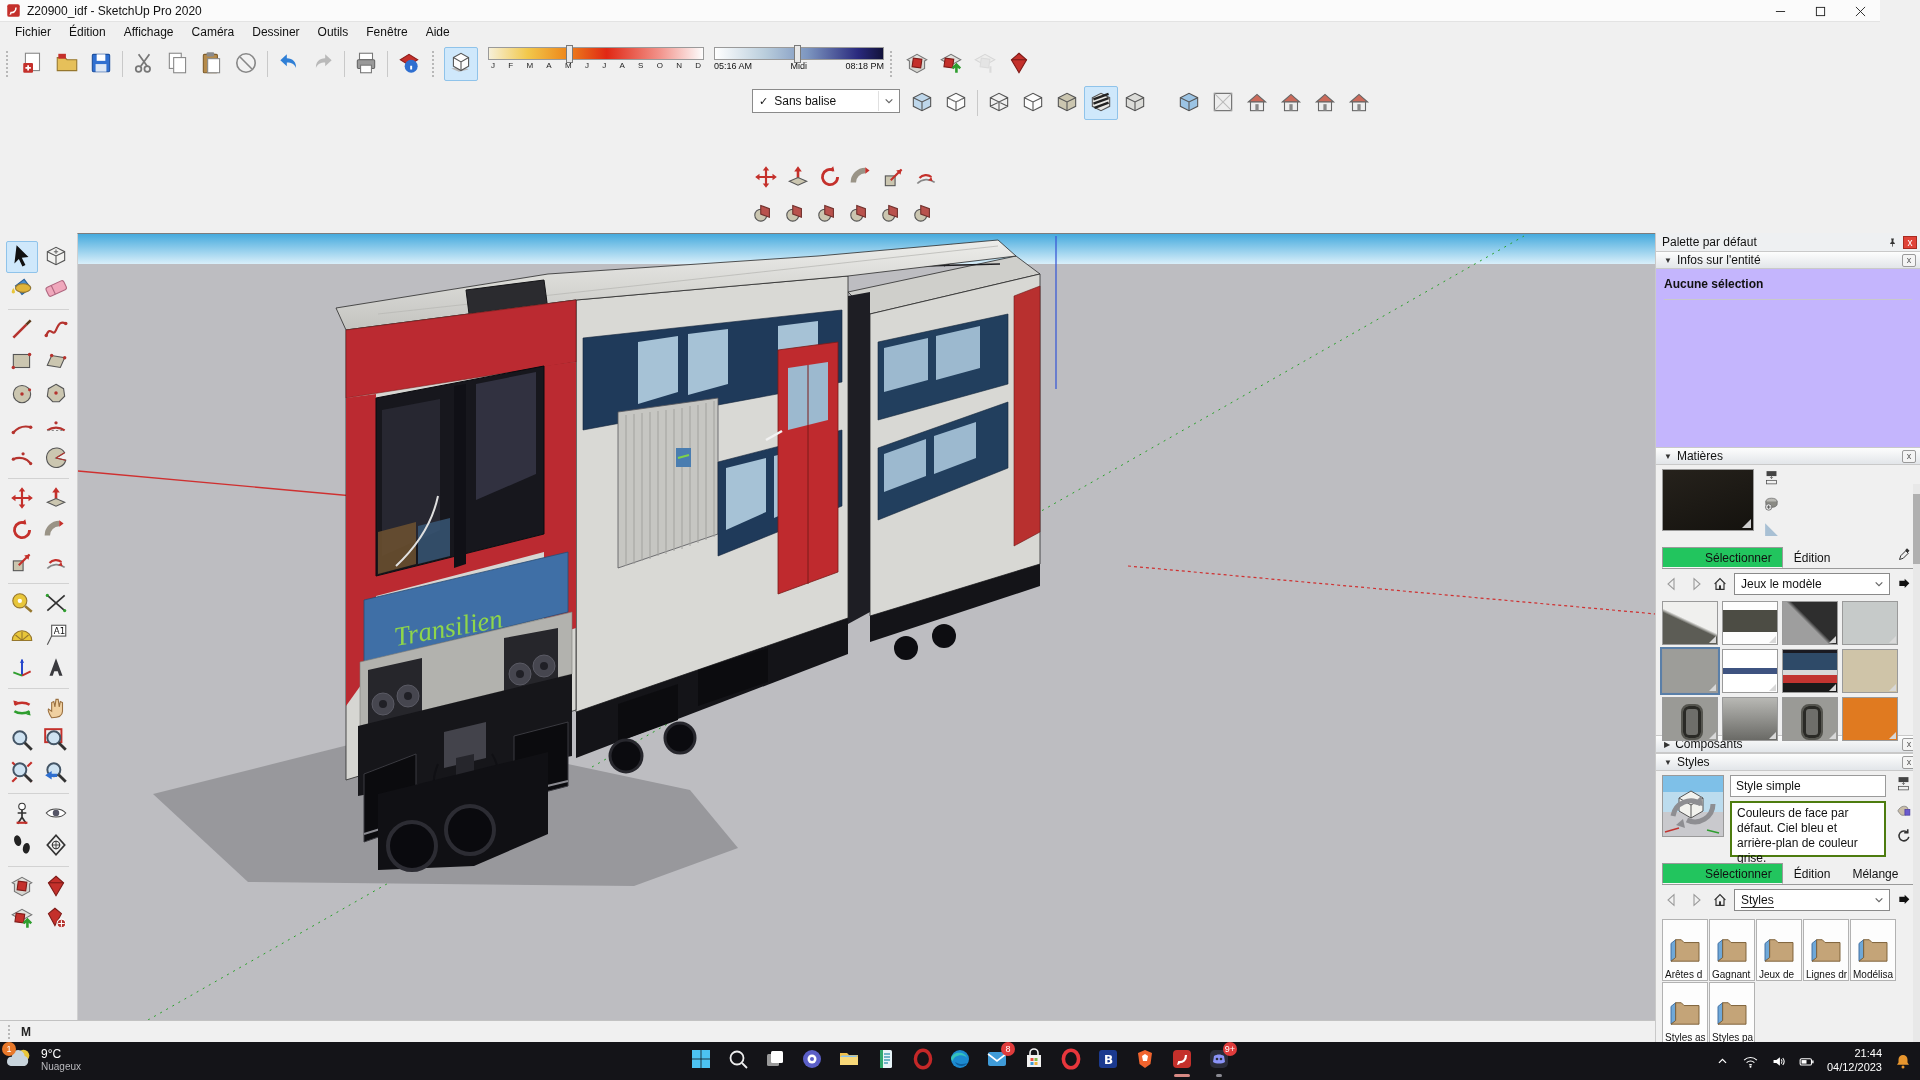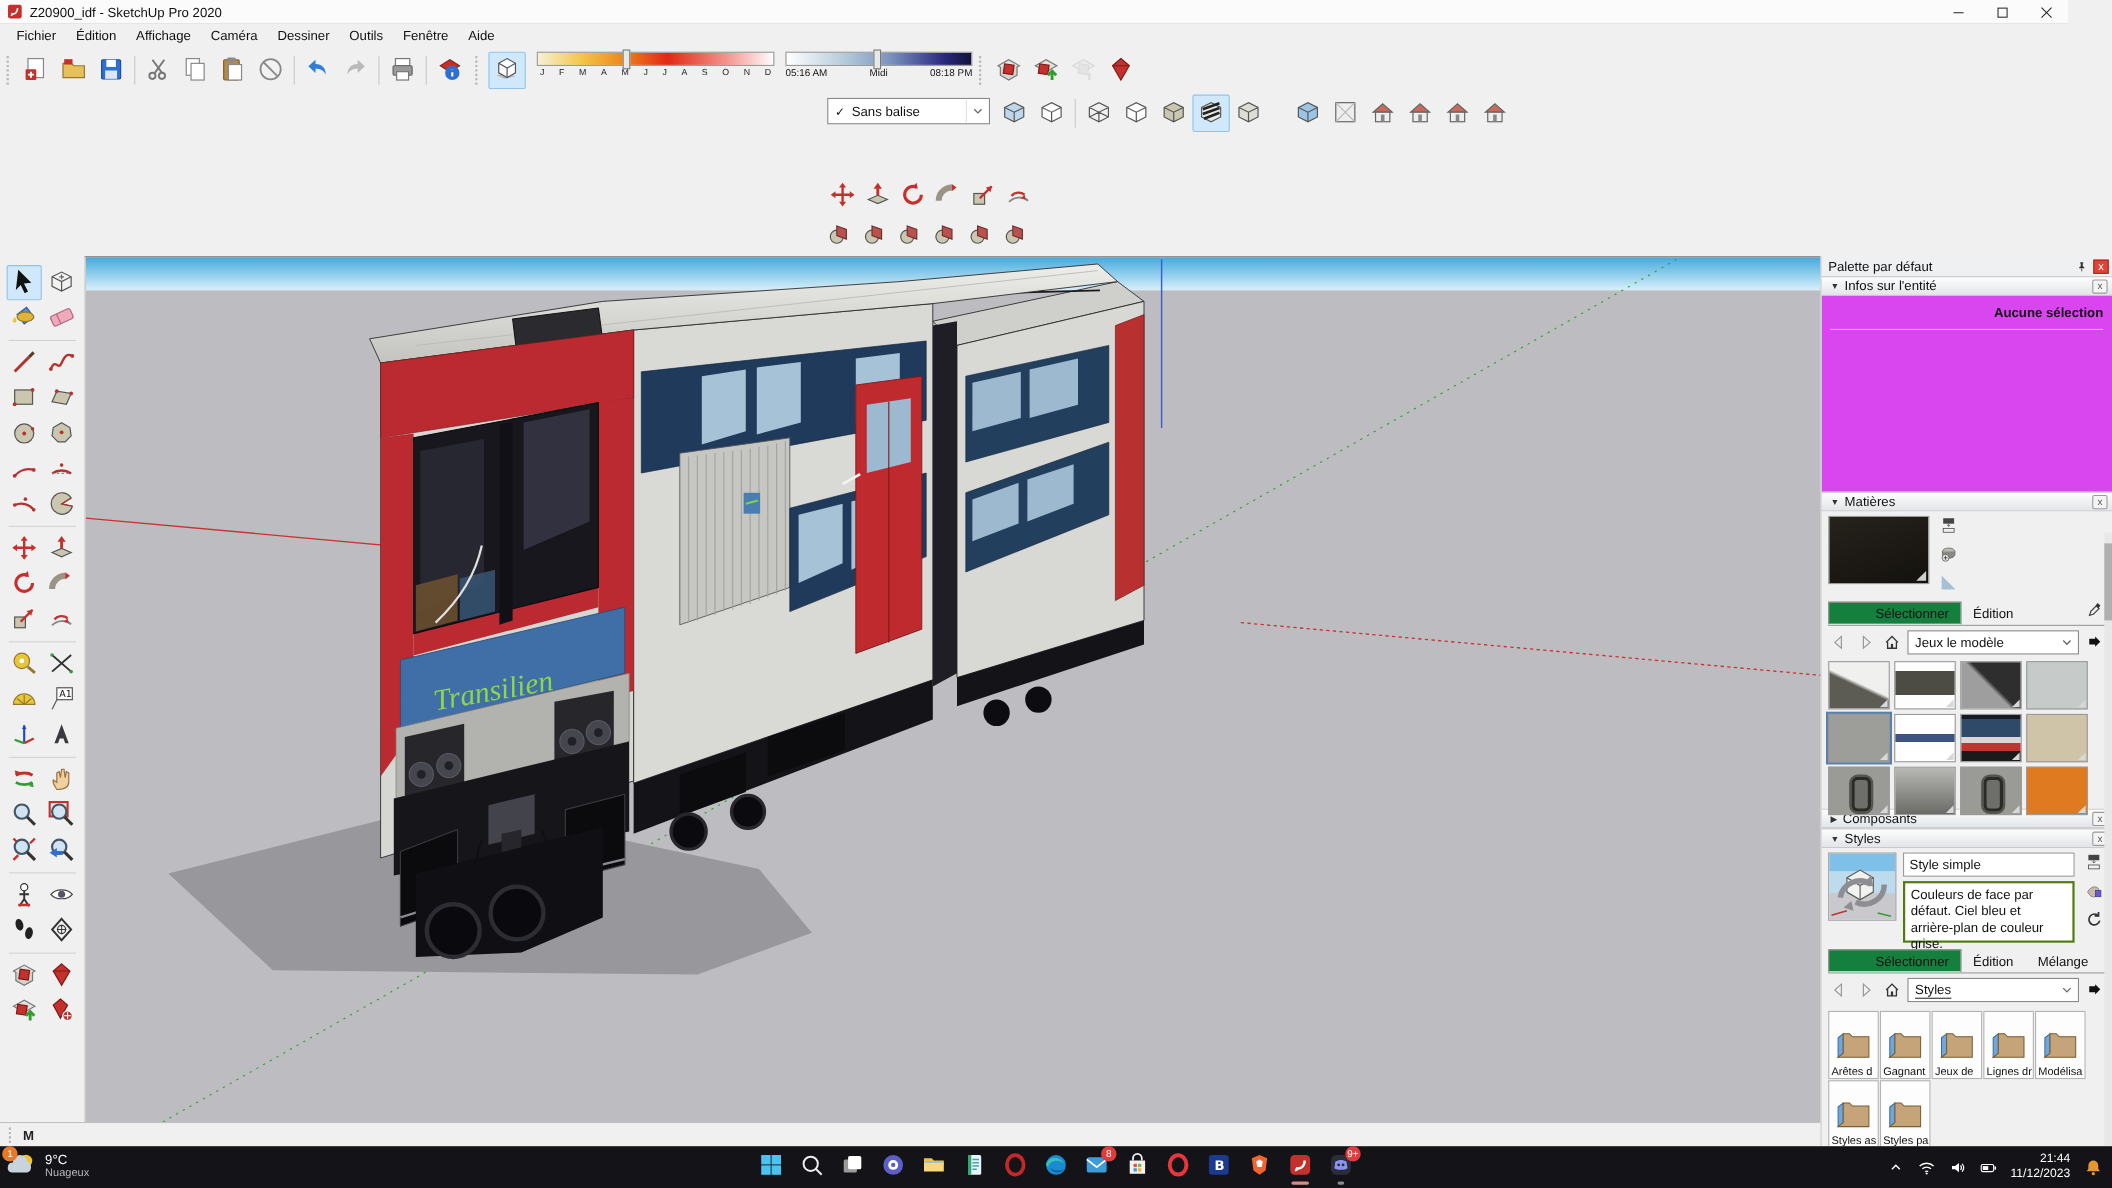--- a/index.html
+++ b/index.html
@@ -74,7 +74,7 @@
   .sect-head .tri { font-size:8px; color:#333; }
   .sect-head .stitle { flex:1; }
   .xbox { width:14px; height:13px; border:1px solid #9a9a9a; background:#f4f4f4; color:#555; font-size:9px; line-height:11px; text-align:center; border-radius:2px; }
-  .entity-body { height:178px; background:#d946ef; padding:8px 8px 0;text-align:right; }
+  .entity-body { height:178px; background:#c4b5fd; padding:8px 8px 0; }
   .entity-body .msg { font-weight:bold; color:#111; padding-bottom:8px; border-bottom:1px solid #c9c9c9; }
 
   .mat-body { height:270px; background:#f0f0f0; padding:4px 6px 0; position:relative; }

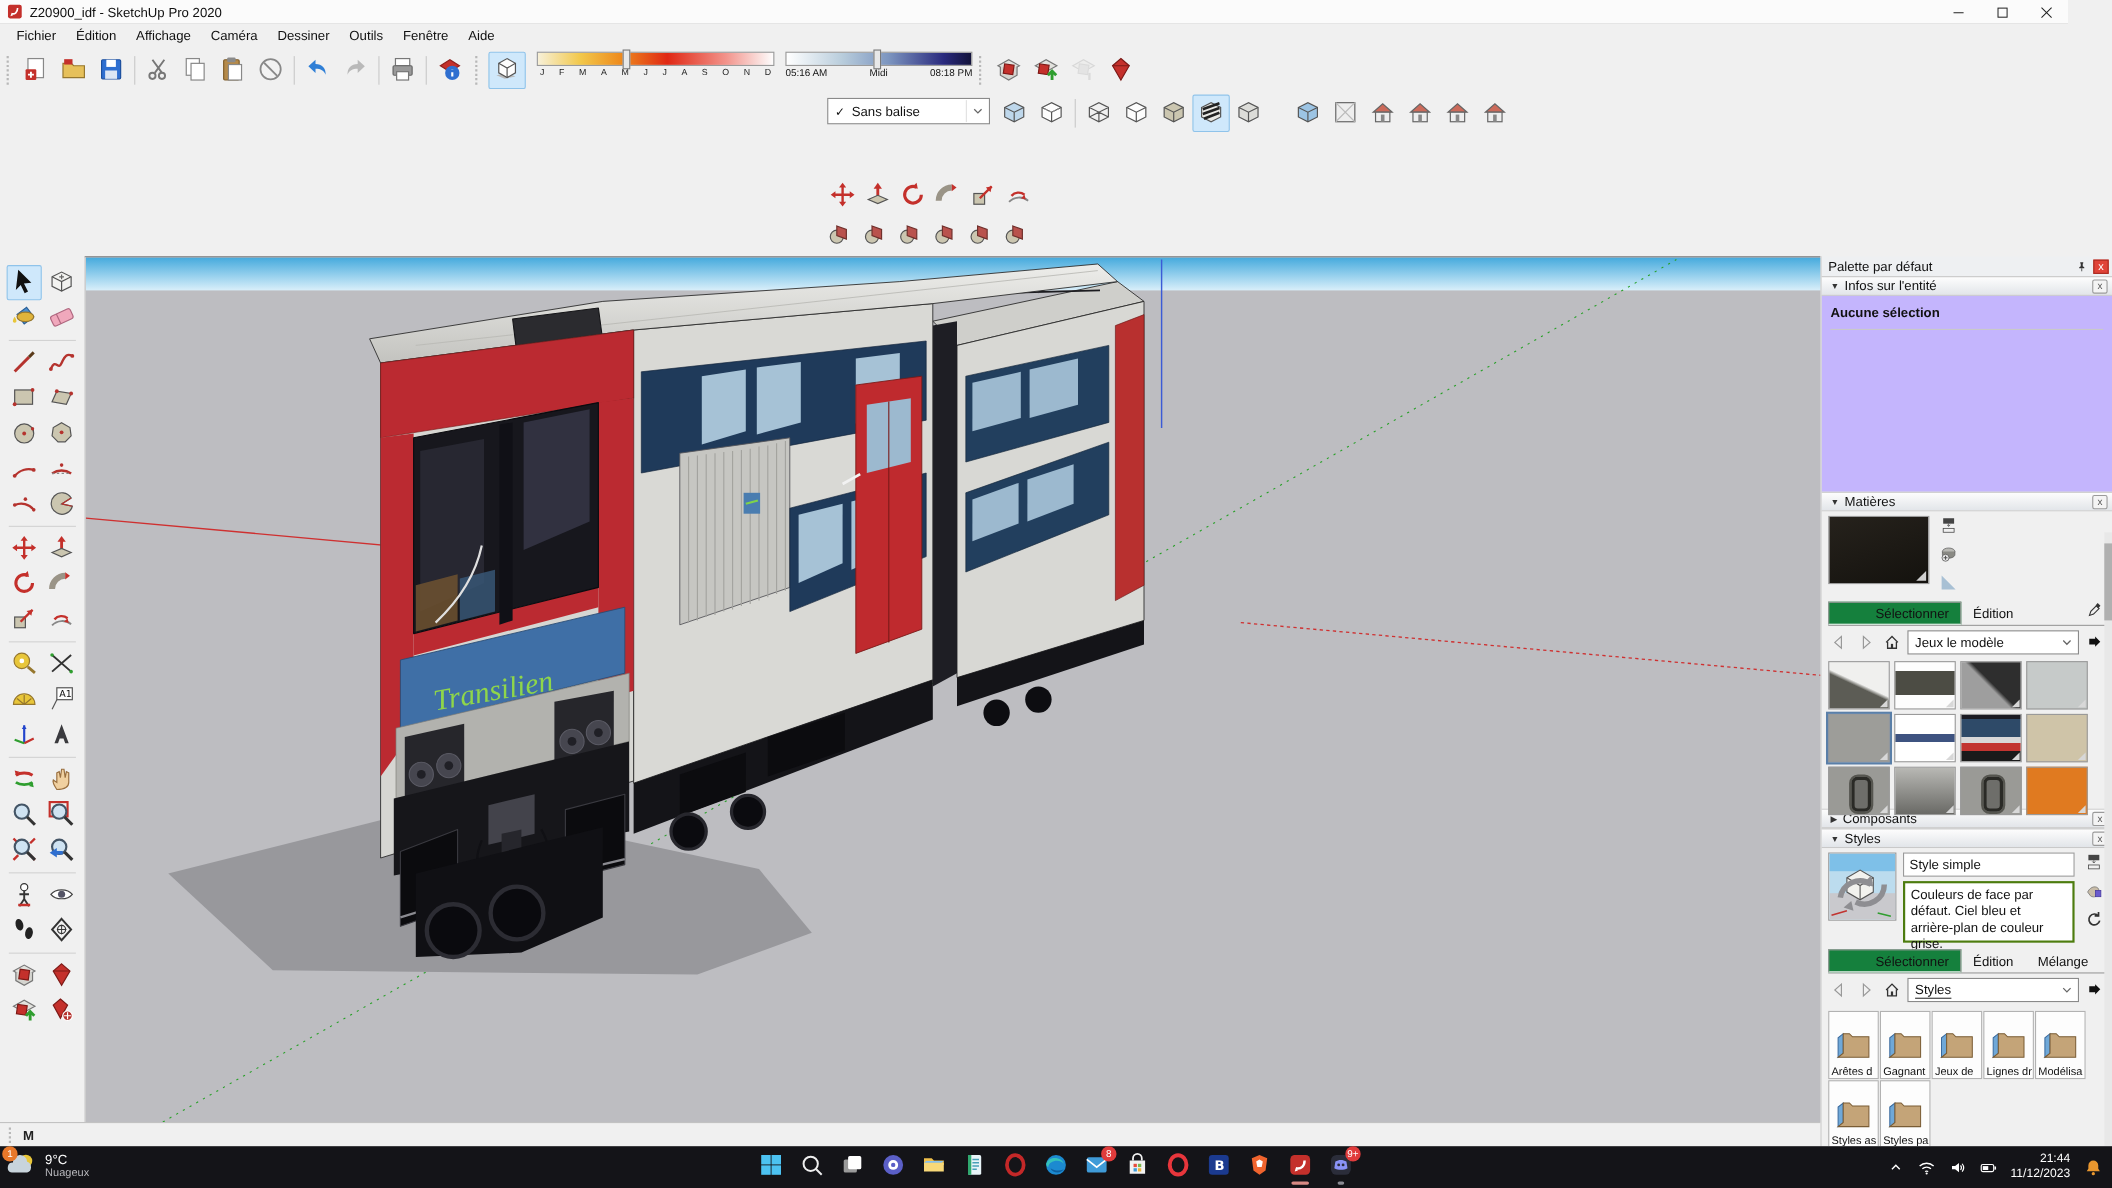--- a/index.html
+++ b/index.html
@@ -86,7 +86,7 @@
   .sidecol svg { width:17px; height:17px; }
   .tabs { display:flex; align-items:flex-end; height:22px; margin-top:6px; border-bottom:1px solid #9a9a9a; position:relative; }
   .tab { padding:3px 10px 2px; color:#111; border:1px solid transparent; }
-  .tab.act { background:#15803d; border-color:#9a9a9a; border-bottom-color:#f7f7f7;padding-left:42px; }
+  .tab.act { background:#22c55e; border-color:#9a9a9a; border-bottom-color:#f7f7f7;padding-left:42px; }
   .tabs .tool { position:absolute; right:2px; bottom:3px; }
   .tabs .tool svg { width:15px; height:15px; }
   .navrow { display:flex; align-items:center; gap:4px; padding:4px 0; }

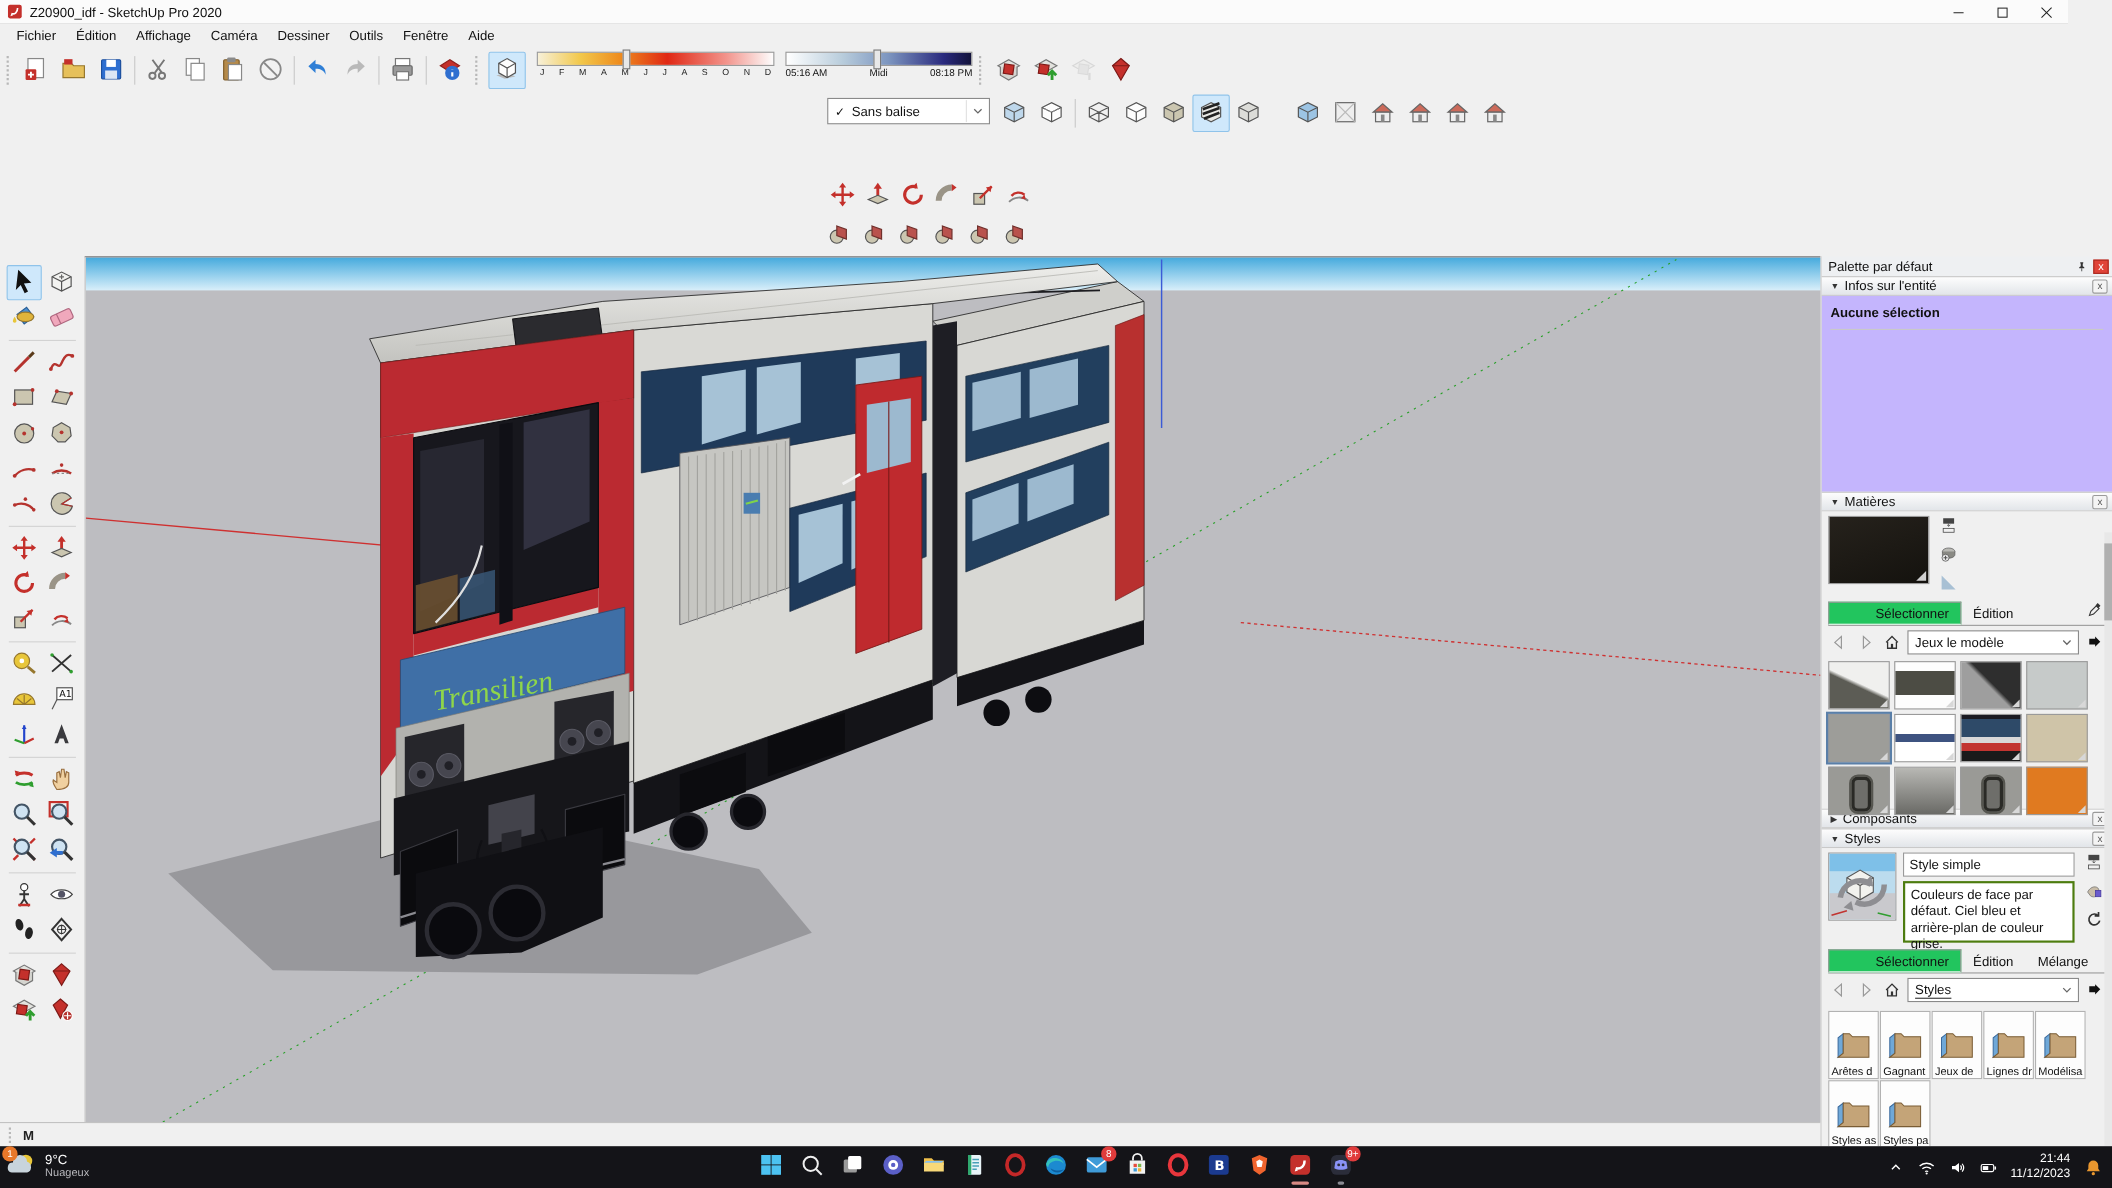--- a/index.html
+++ b/index.html
@@ -1352,7 +1352,7 @@
         </span>
       <div class="clock">
         <div>21:44</div>
-        <div>11/12/2023</div>
+        <div>04/12/2023</div>
       </div>
       <span class="bell">
           <svg viewBox="0 0 24 24">

